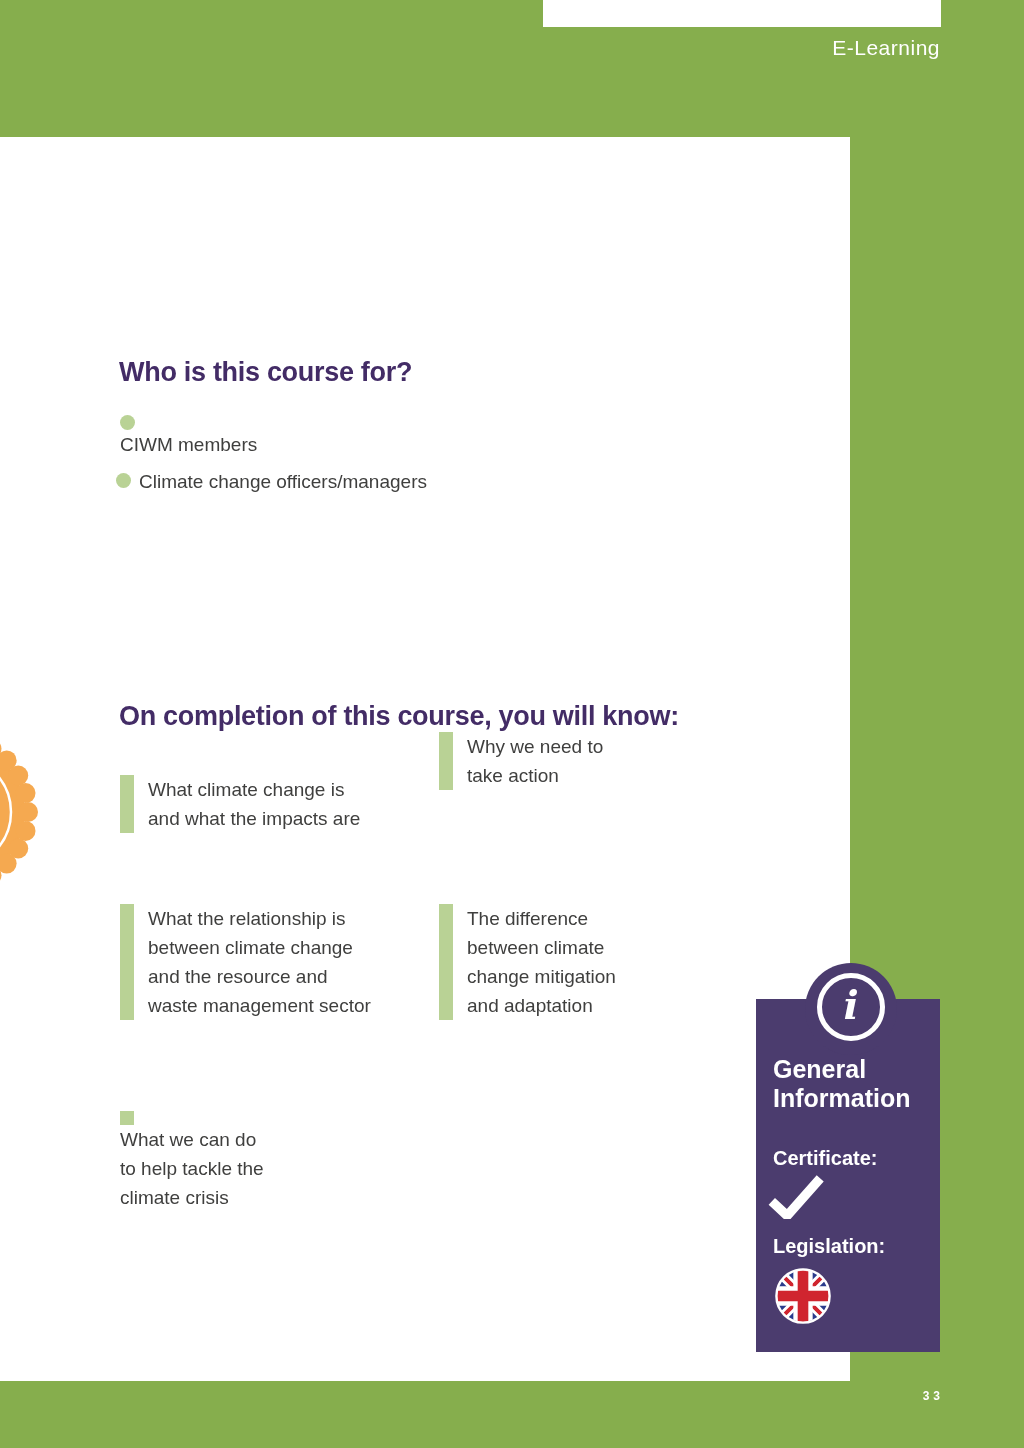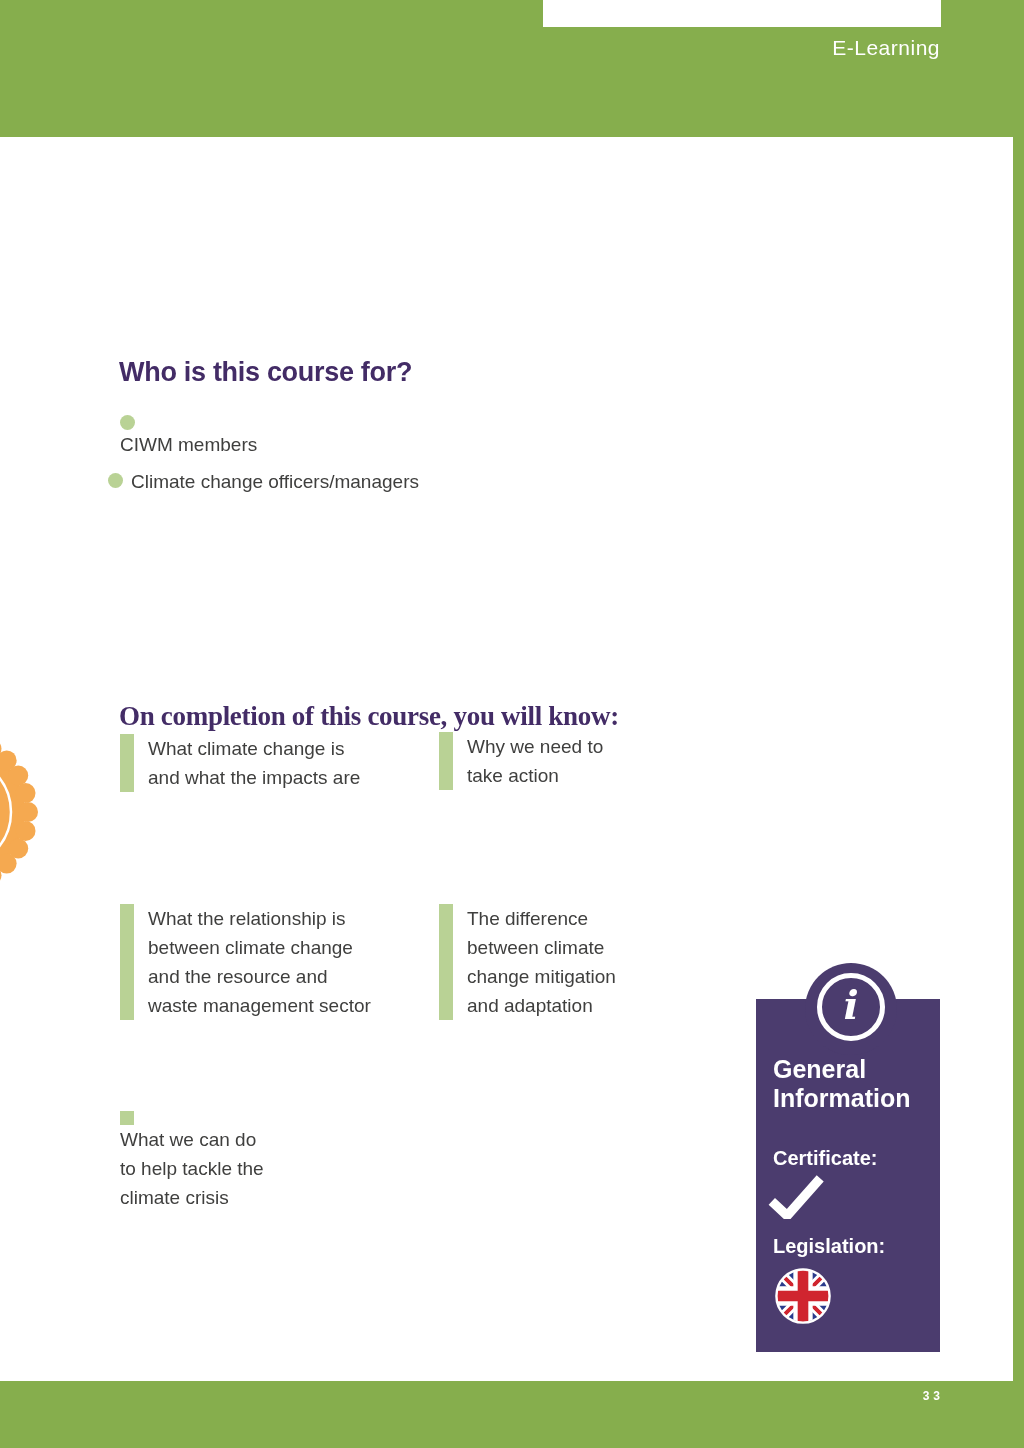--- a/index.html
+++ b/index.html
@@ -18,7 +18,7 @@
   }
 
   
-  .card{position:absolute;left:0;top:137px;width:1013px;height:1244px;background:#ffffff;overflow:hidden;}
+  .card{position:absolute;left:0;top:137px;width:850px;height:1244px;background:#ffffff;overflow:hidden;}
 
   .rosette{position:absolute;left:-140px;top:580px;}
 

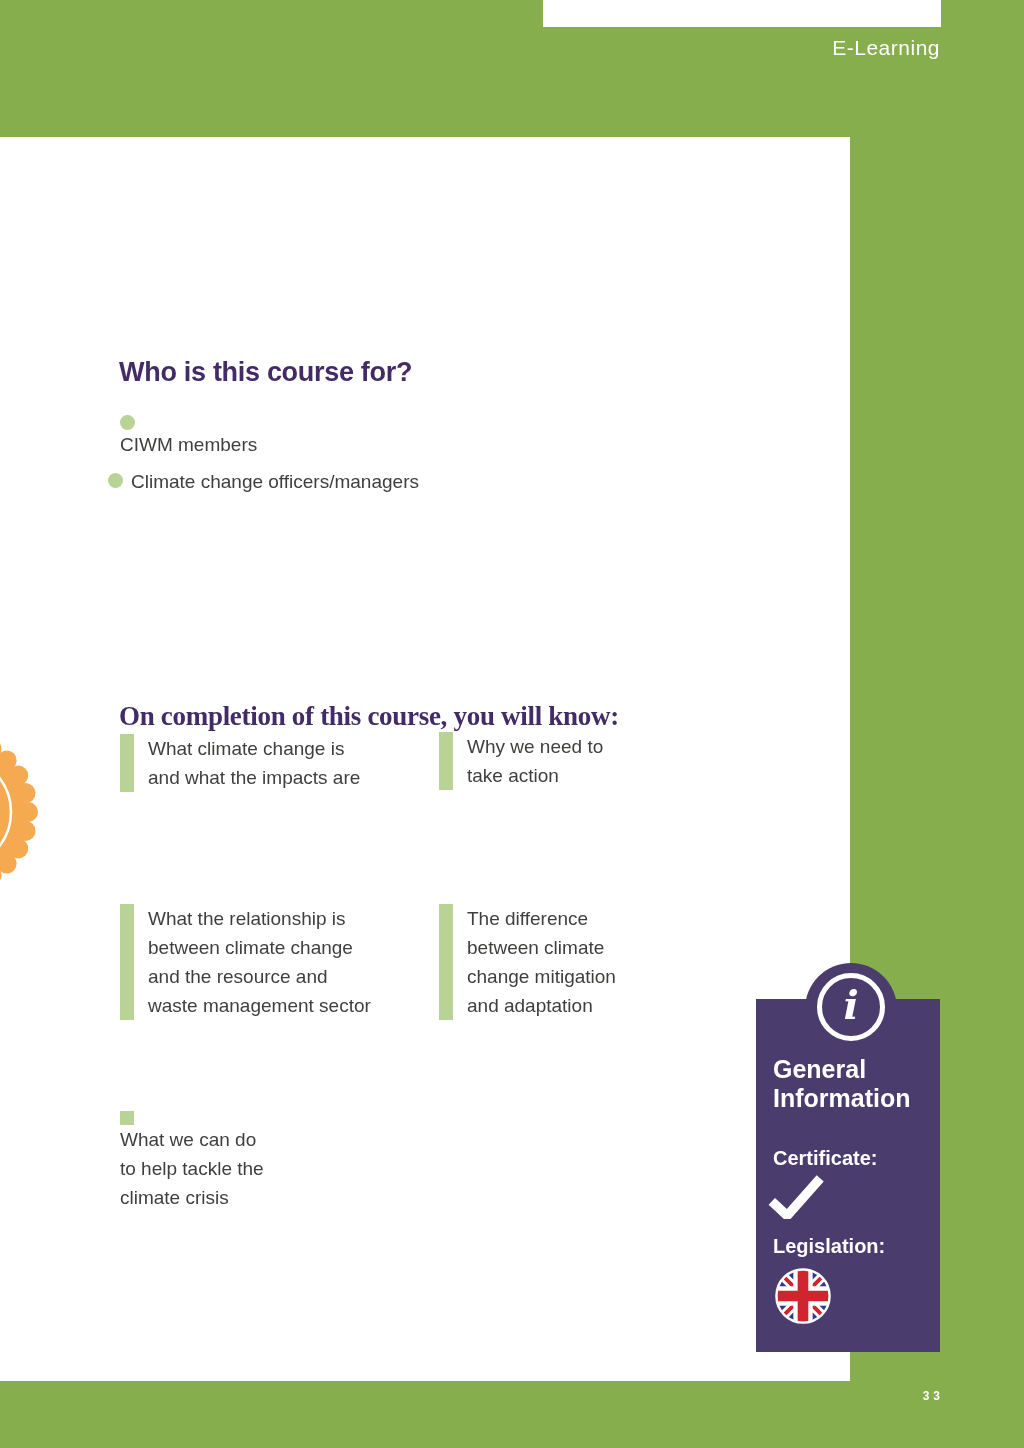--- a/index.html
+++ b/index.html
@@ -36,7 +36,7 @@
   }
   .bullet-text{font-size:19px;line-height:29px;color:#3F3F3E;}
   #who-item-1{left:120px;top:272px;flex-direction:column;}
-  #who-item-2{left:108px;top:330px;text-align:center;}
+  #who-item-2{left:116px;top:330px;text-align:center;}
   #who-item-3{left:465px;top:272px;width:335px;}
 
   .know-item{position:absolute;display:flex;align-items:stretch;}

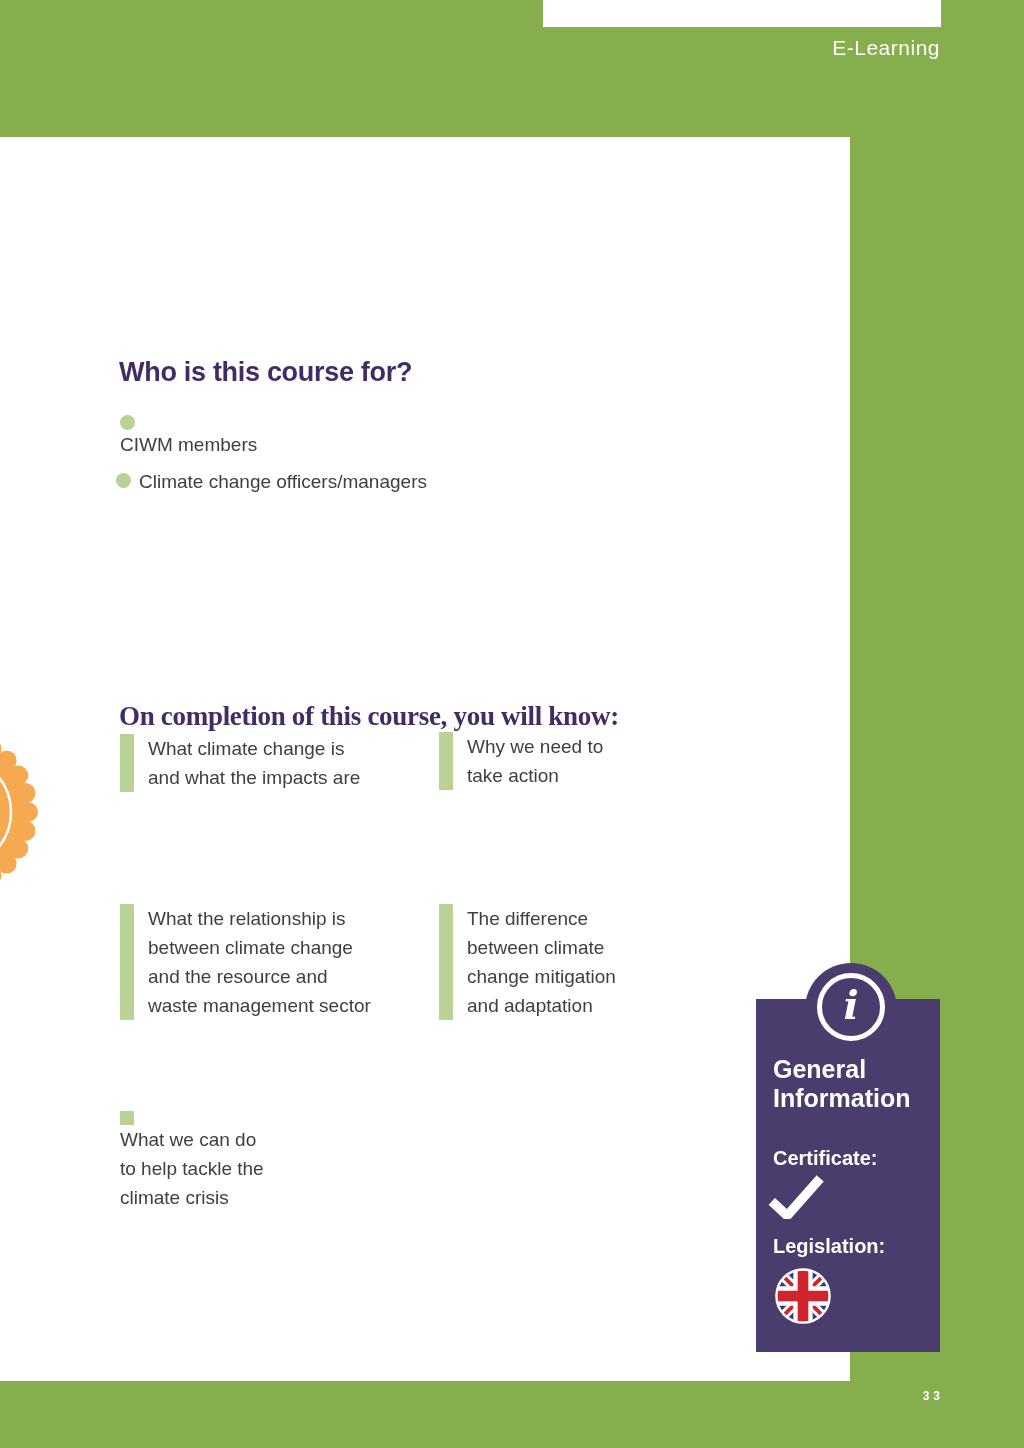--- a/index.html
+++ b/index.html
@@ -27,7 +27,7 @@
     letter-spacing:-.3px;white-space:nowrap;
   }
   #who-title{left:119px;top:220px;}
-  #completion-title{left:119px;top:564px;font-family:Liberation Serif, serif;}
+  #completion-title{left:119px;top:564px;}
 
   .bullet-item{position:absolute;display:flex;align-items:flex-start;}
   .bullet-dot{

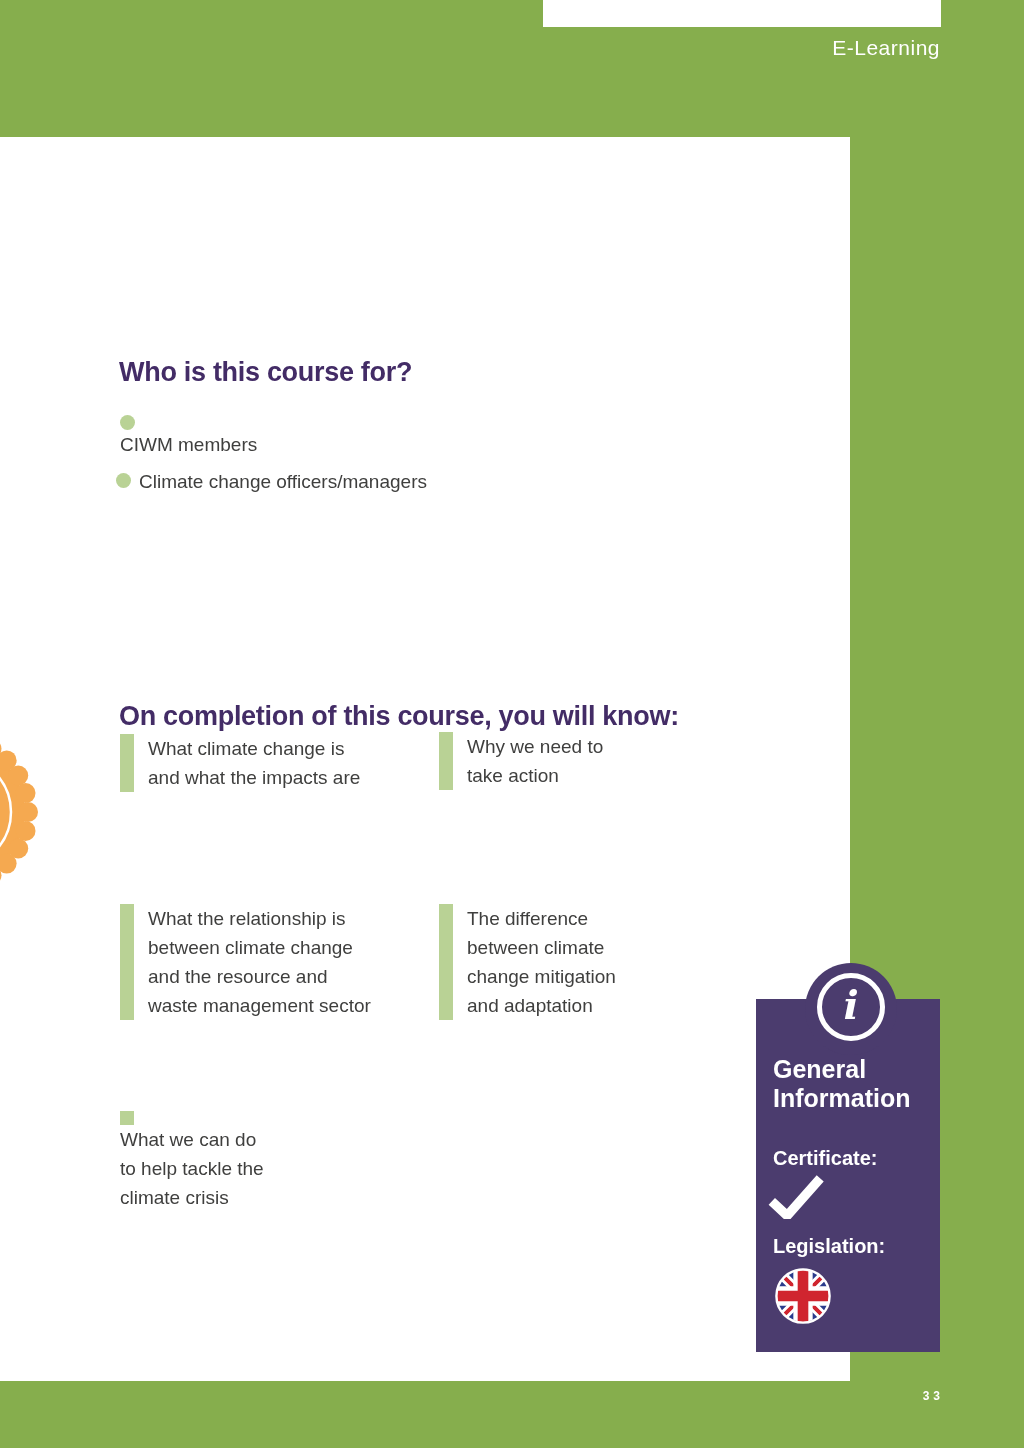--- a/index.html
+++ b/index.html
@@ -42,7 +42,7 @@
   .know-item{position:absolute;display:flex;align-items:stretch;}
   .know-bar{width:14px;background:#B9D295;margin-right:14px;flex:0 0 14px;}
   .know-text{font-size:19px;line-height:29px;color:#3F3F3E;}
-  #know-1{left:120px;top:597px;}
+  #know-1{left:120px;top:638px;}
   #know-2{left:439px;top:595px;}
   #know-3{left:120px;top:767px;}
   #know-4{left:439px;top:767px;}

